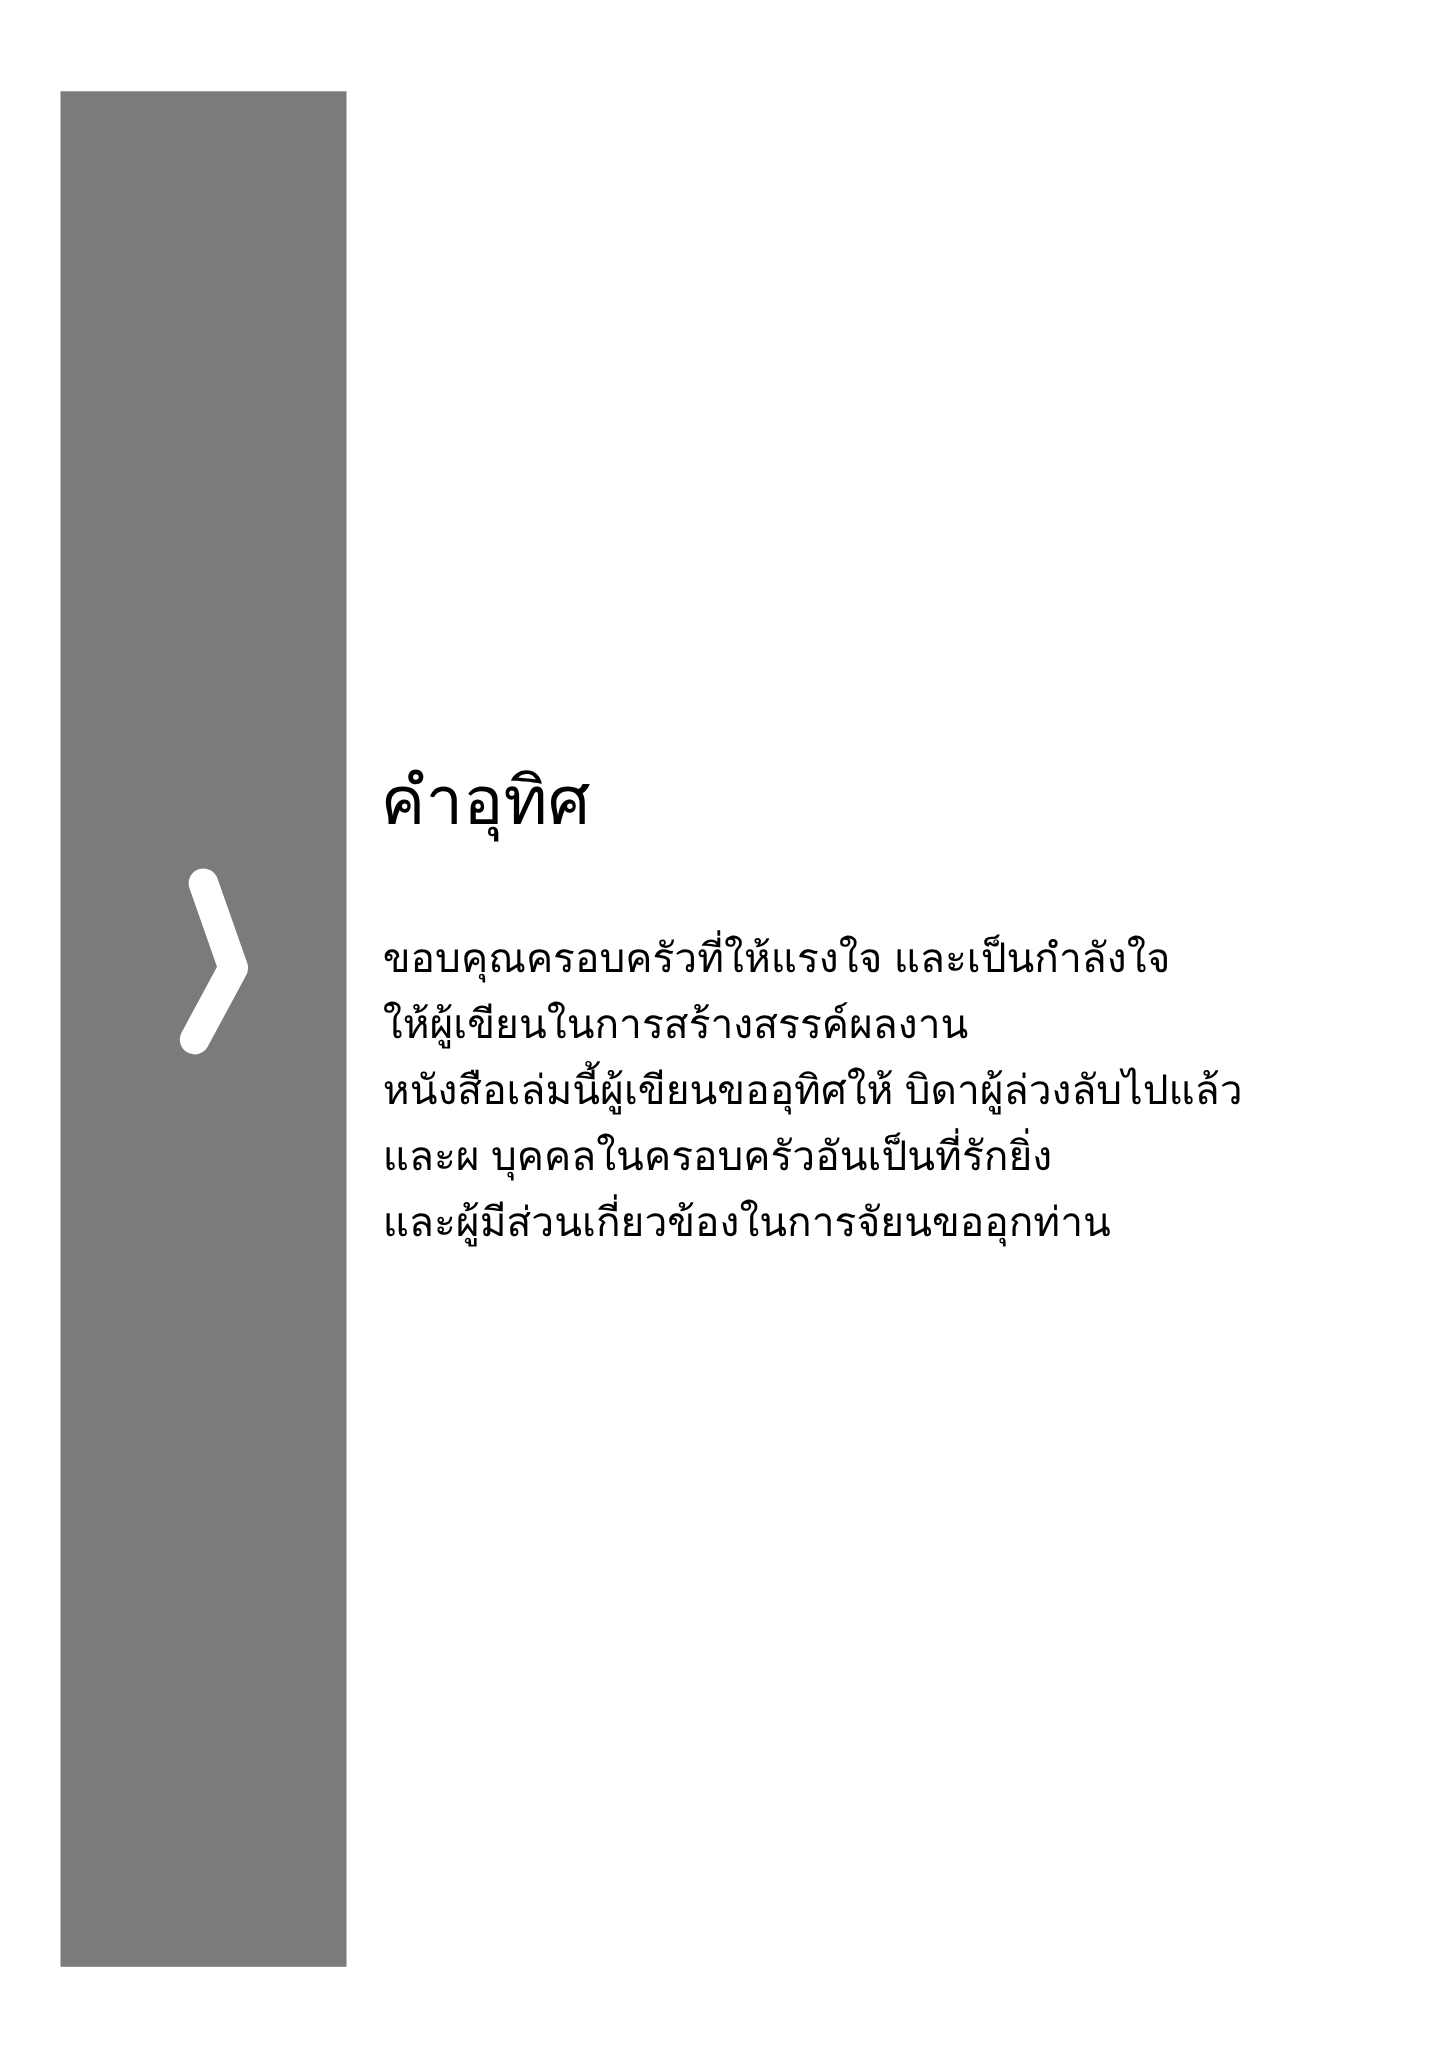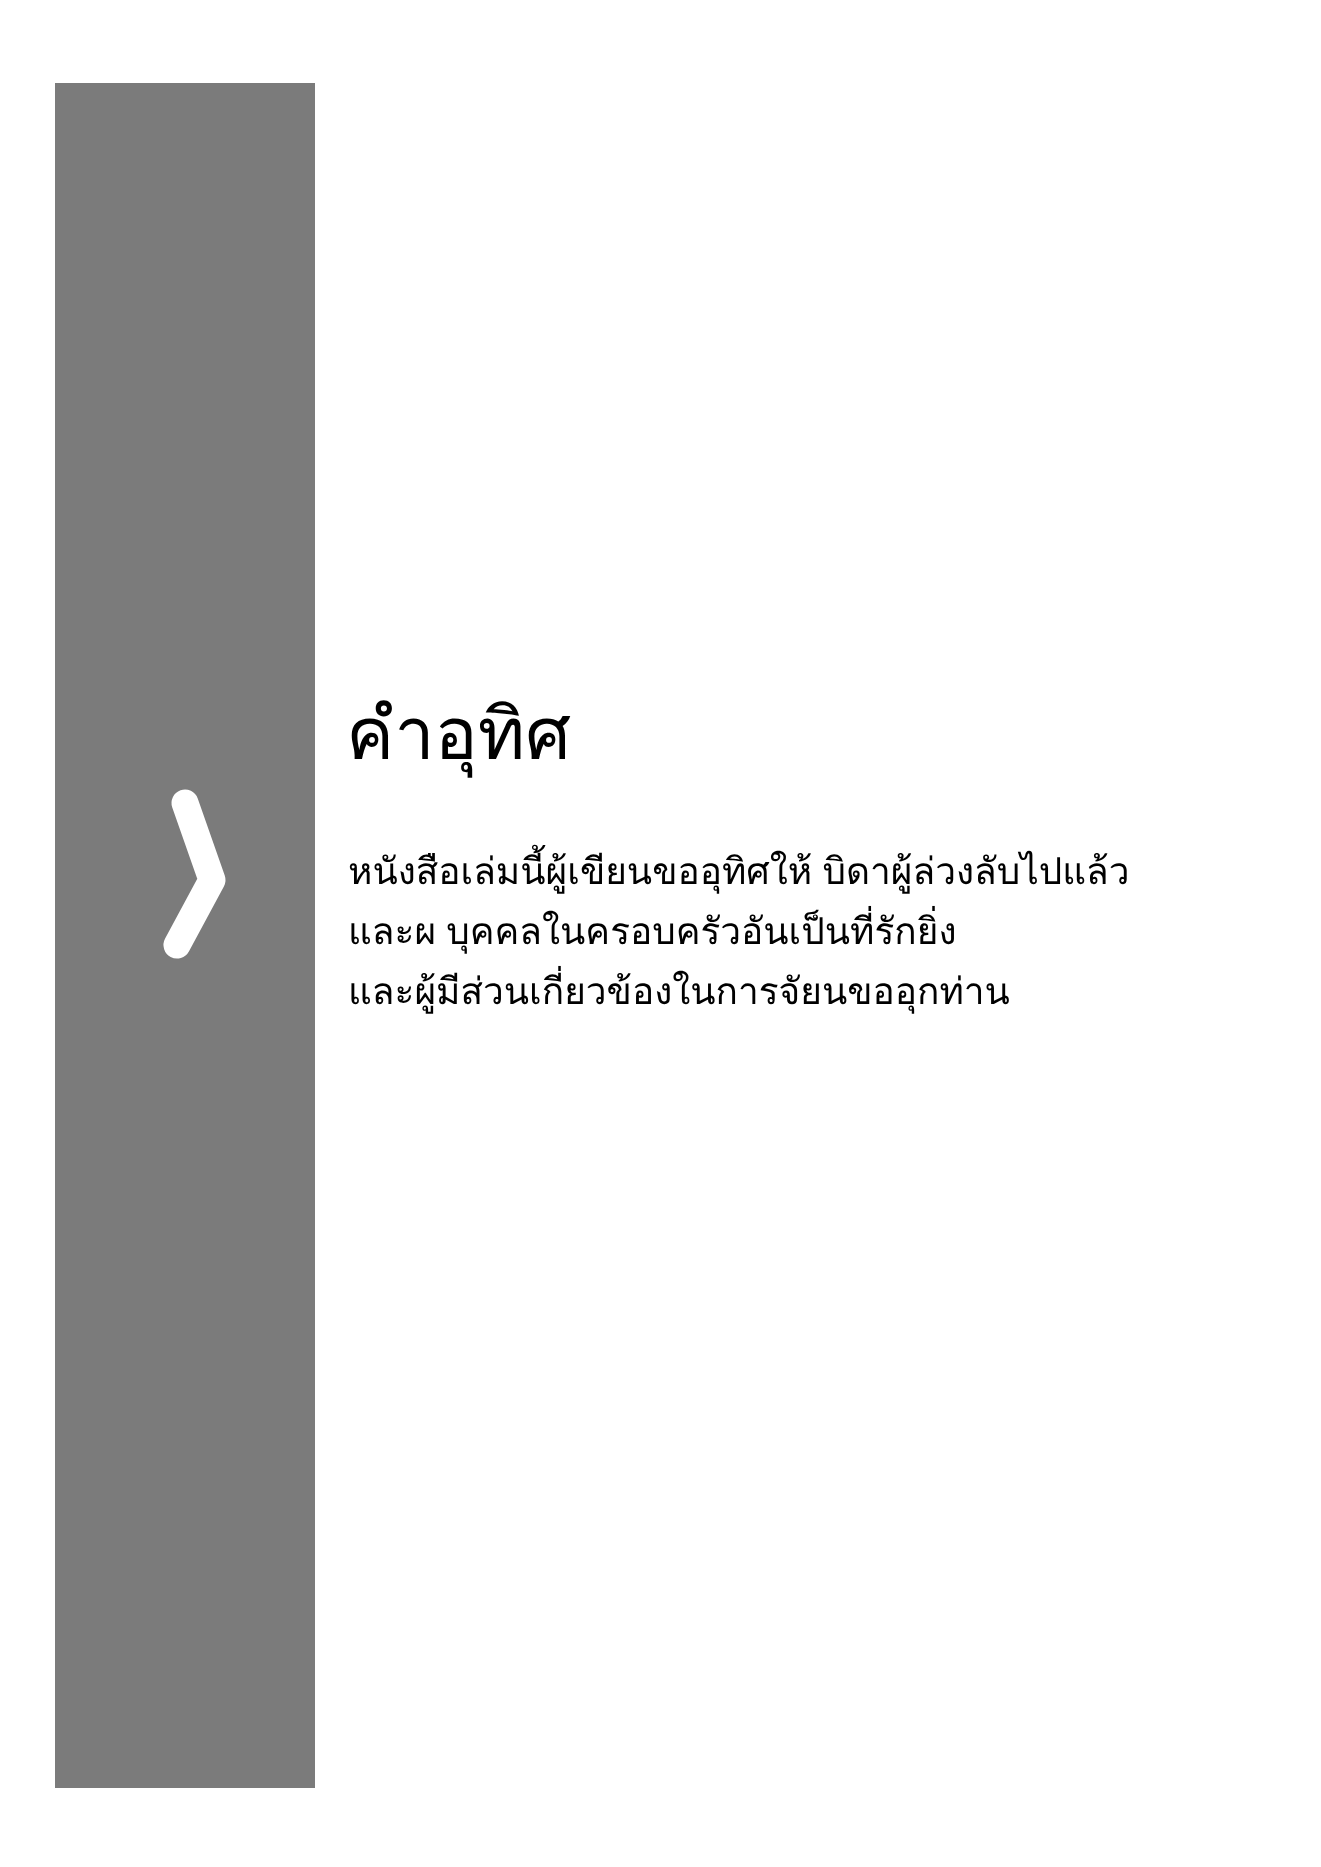--- a/index.html
+++ b/index.html
@@ -38,7 +38,7 @@
     left: 346px;
     top: 693px;
     margin: 0;
-    font-size: 72px;
+    font-size: 61px;
     font-weight: 400;
     line-height: 1.15;
     color: #000000;

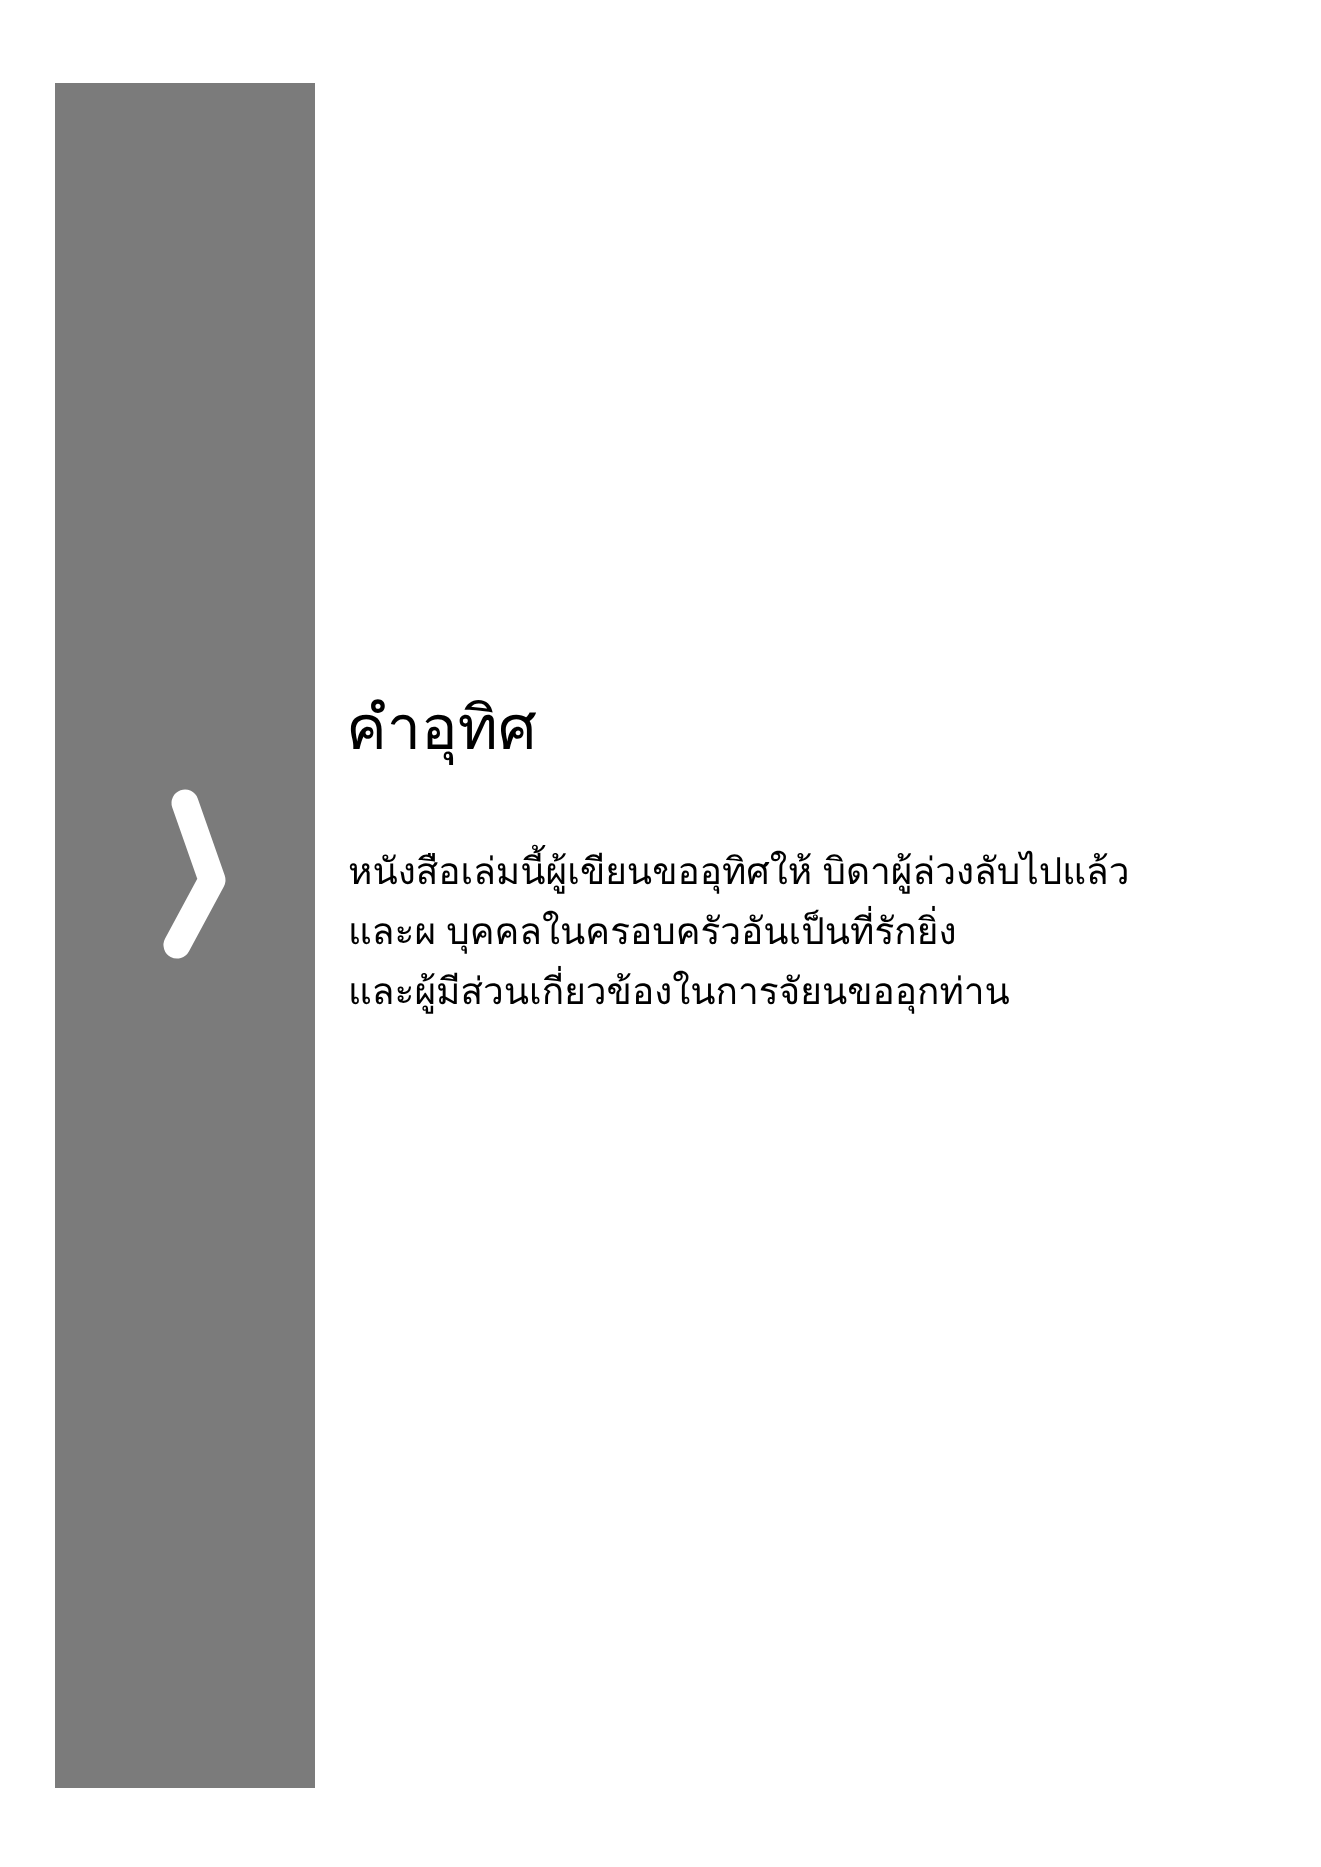--- a/index.html
+++ b/index.html
@@ -72,6 +72,7 @@
   <h1 class="page-title" style="color: rgb(0, 0, 0);">คำอุทิศ</h1>
 
   <div class="body-lines" style="color: rgb(0, 0, 0);">
+    <div class="line">ขอบคุณครอบครัวที่ให้แรงใจ และเป็นกำลังใจ</div>
     <div class="line">หนังสือเล่มนี้ผู้เขียนขออุทิศให้ บิดาผู้ล่วงลับไปแล้ว</div>
     <div class="line">และผ บุคคลในครอบครัวอันเป็นที่รักยิ่ง</div>
     <div class="line">และผู้มีส่วนเกี่ยวข้องในการจัยนขออุกท่าน</div>

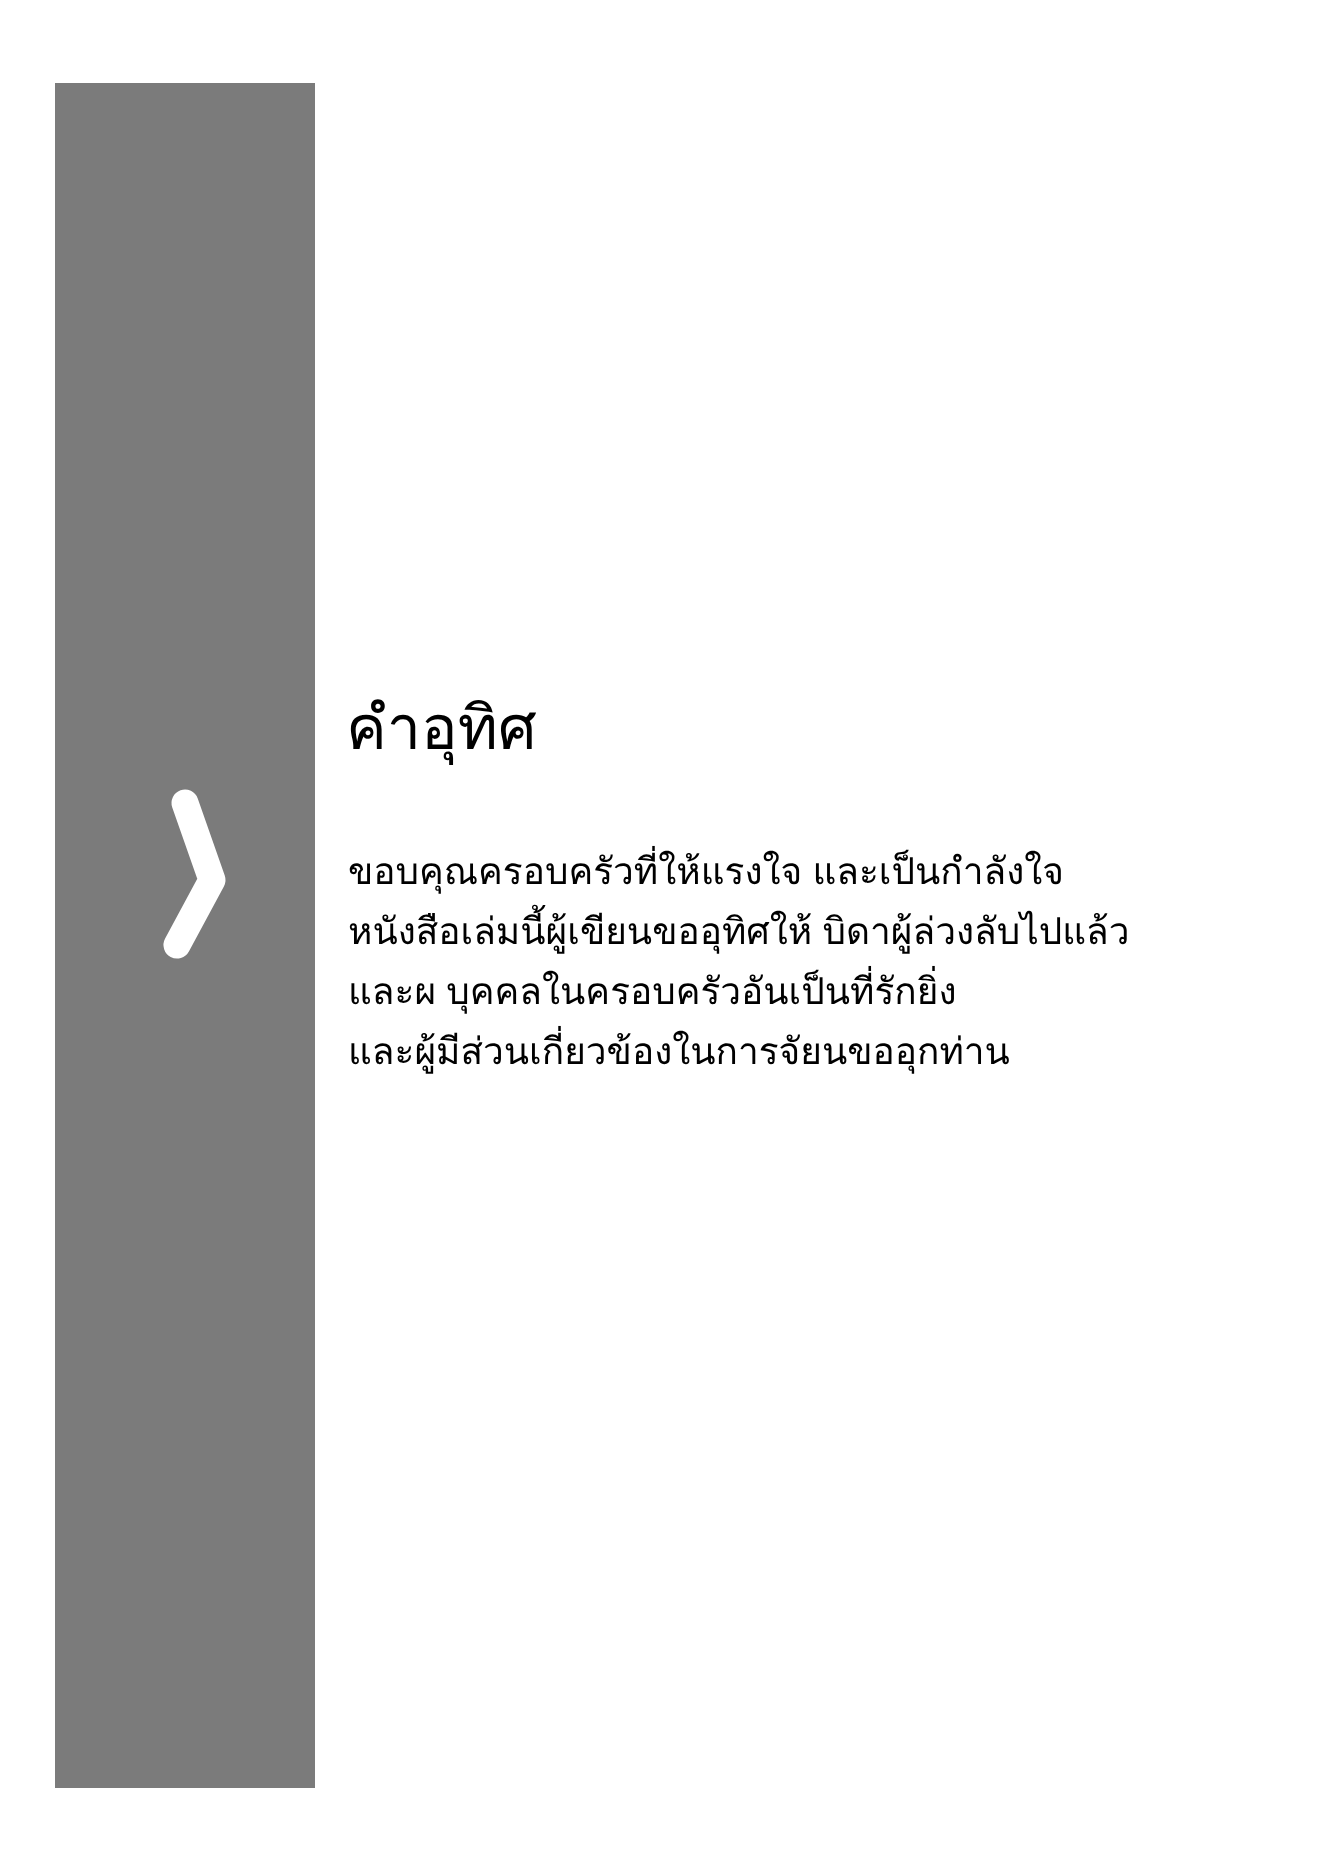--- a/index.html
+++ b/index.html
@@ -73,6 +73,7 @@
 
   <div class="body-lines" style="color: rgb(0, 0, 0);">
     <div class="line">ขอบคุณครอบครัวที่ให้แรงใจ และเป็นกำลังใจ</div>
+    <div class="line">ให้ผู้เขียนในการสร้างสรรค์ผลงาน</div>
     <div class="line">หนังสือเล่มนี้ผู้เขียนขออุทิศให้ บิดาผู้ล่วงลับไปแล้ว</div>
     <div class="line">และผ บุคคลในครอบครัวอันเป็นที่รักยิ่ง</div>
     <div class="line">และผู้มีส่วนเกี่ยวข้องในการจัยนขออุกท่าน</div>

